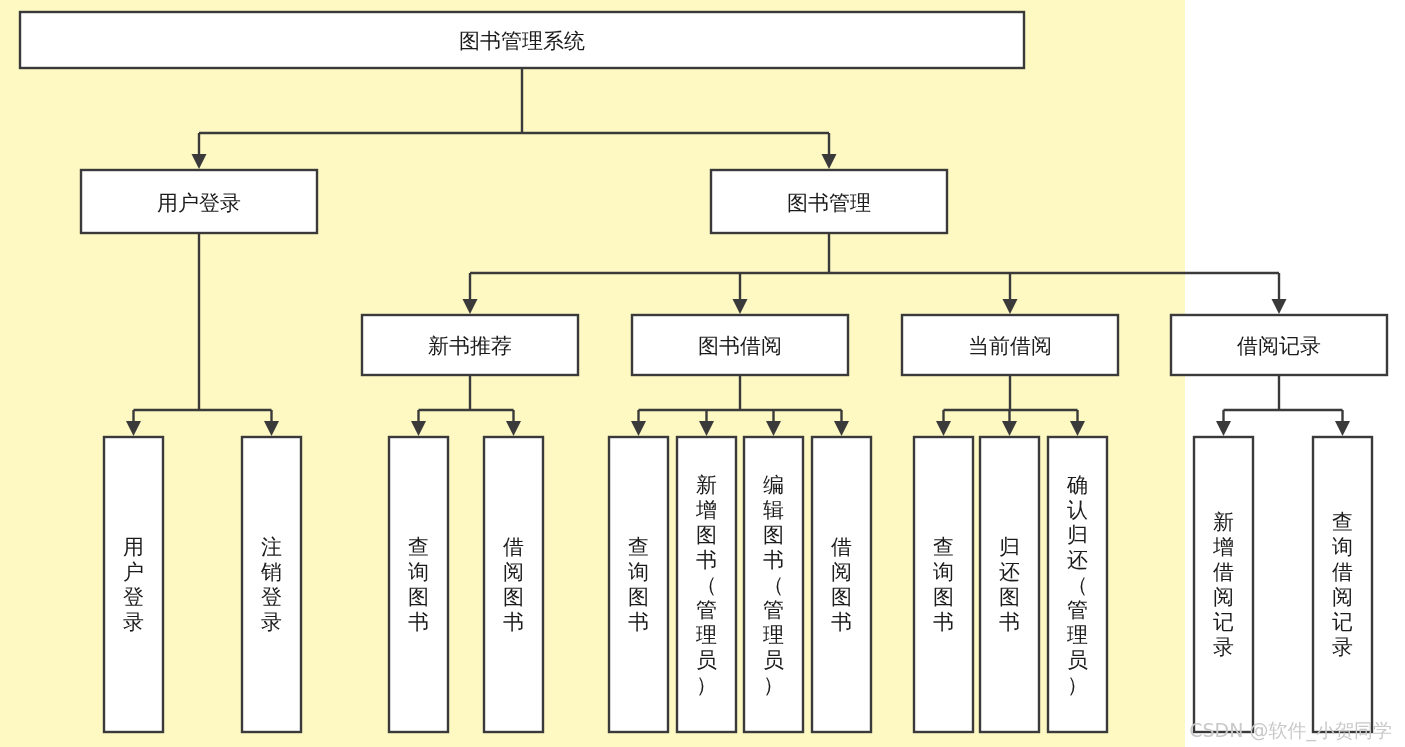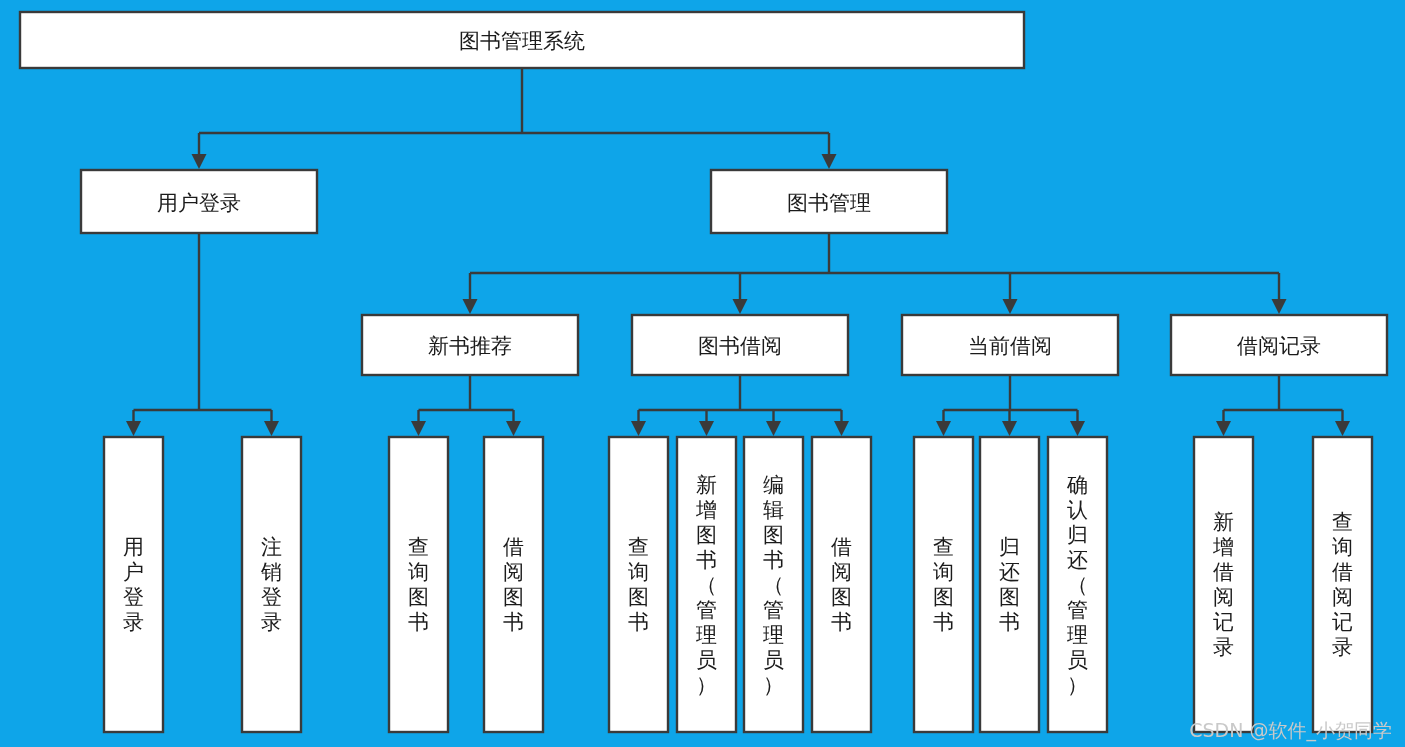--- a/index.html
+++ b/index.html
@@ -16,9 +16,9 @@
   }
   #diagram-root {
     position: relative;
-    width: 1405px;
+    width: 1185px;
     height: 747px;
-    background: #0ea5e9;
+    background: #fef9c3;
   }
   svg.diagram-canvas {
     position: absolute;

